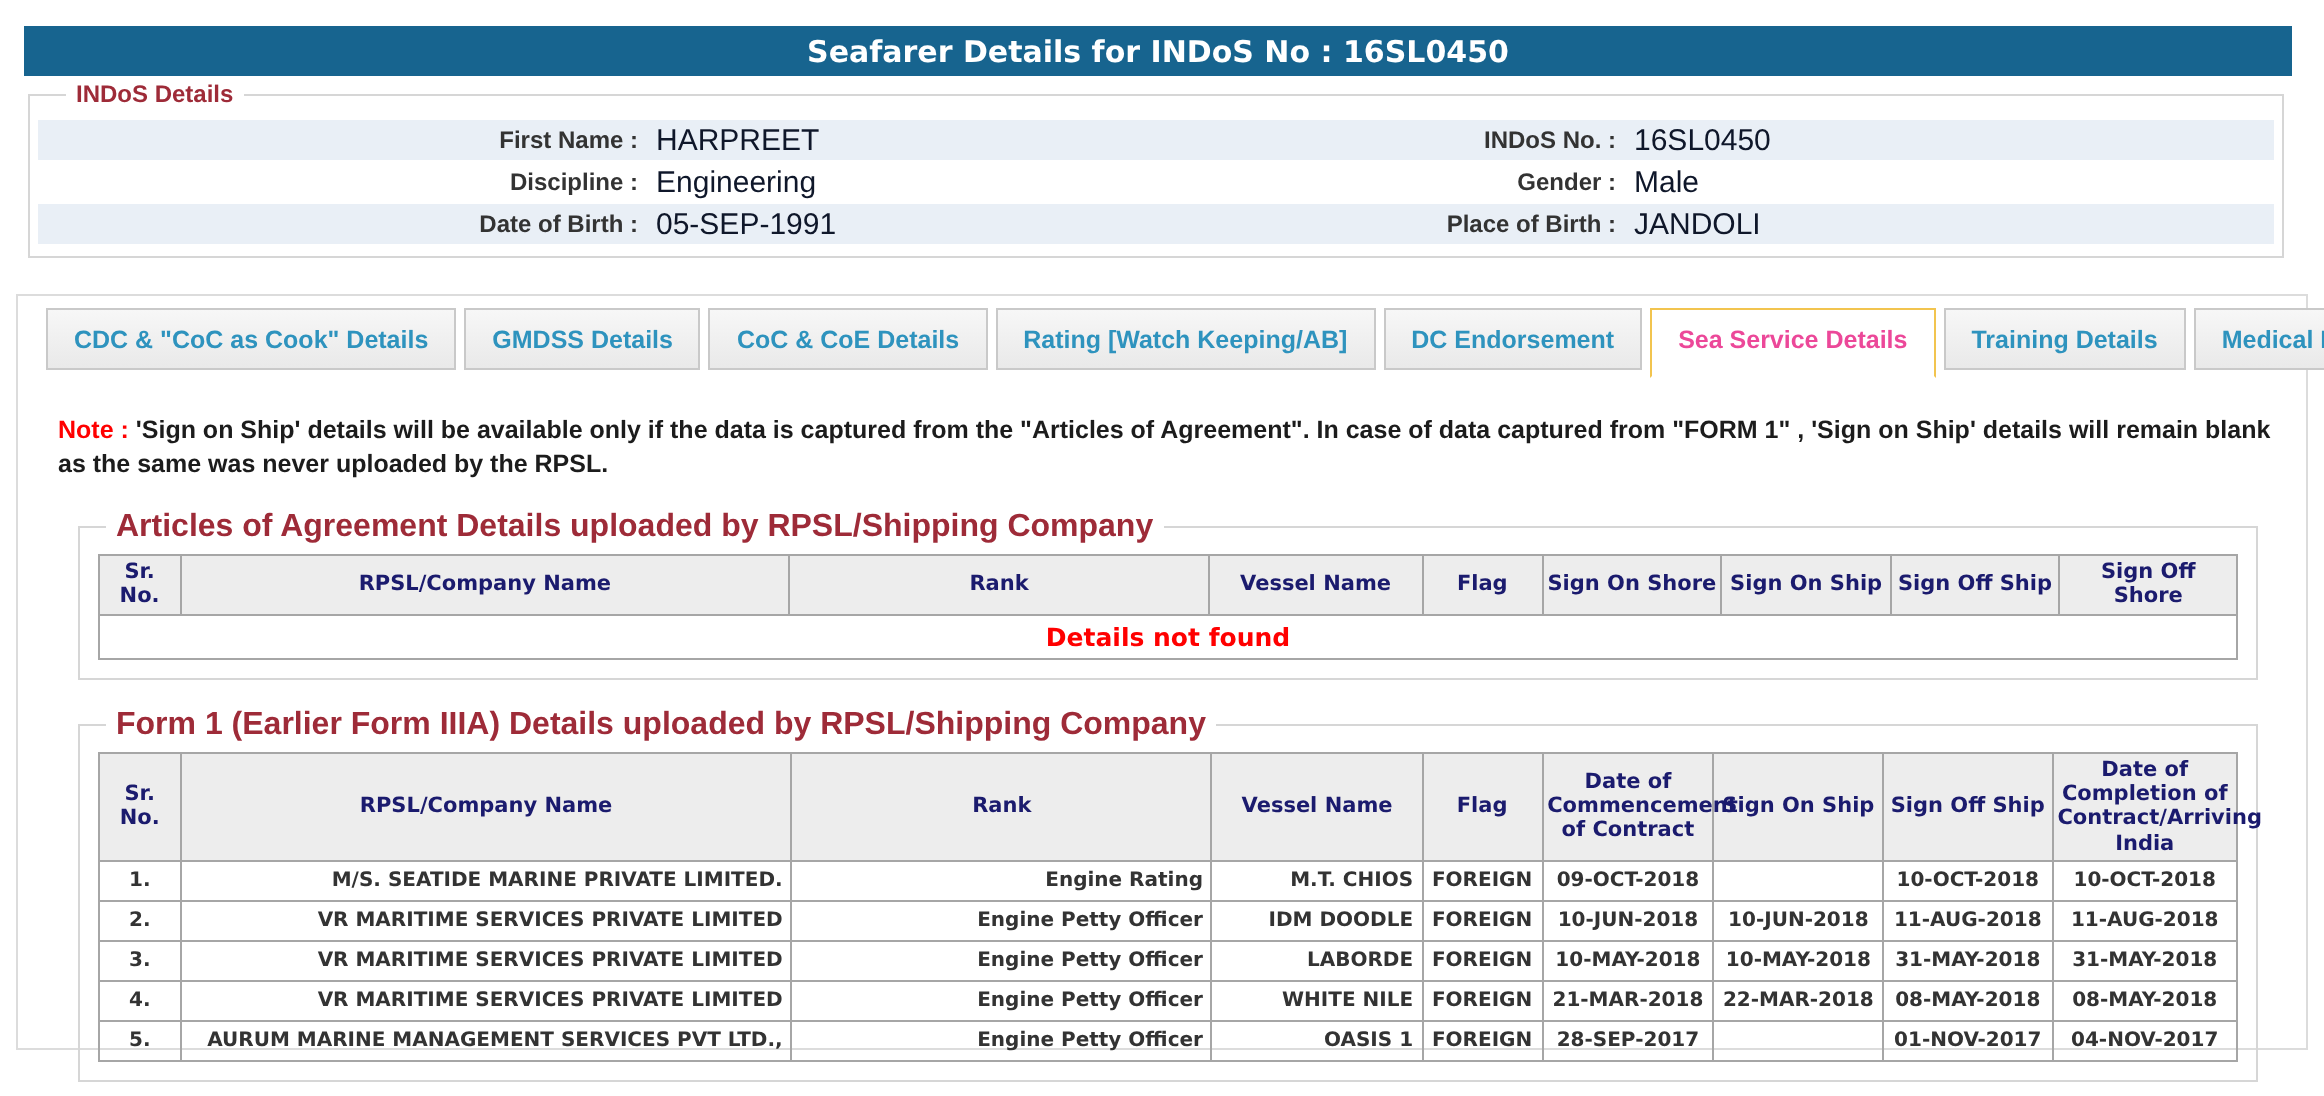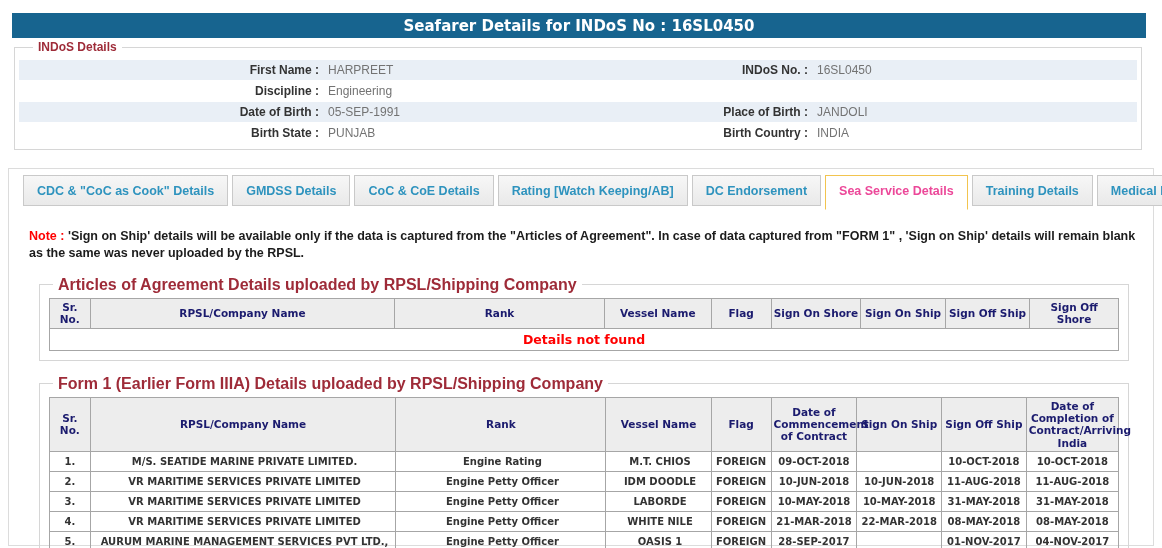--- a/index.html
+++ b/index.html
@@ -25,7 +25,7 @@
   .fcell { display:flex; width:50%; align-items:center; }
   .flabel { width:300px; text-align:right; font-weight:bold; color:#333333; font-size:12px; }
   .fcell.right .flabel { width:230px; }
-  .fvalue { padding-left:9px; color:#737373; font-size:12px; }
+  .fvalue { padding-left:9px; color:#0f172a; font-size:15px; }
 
   
   .panel {

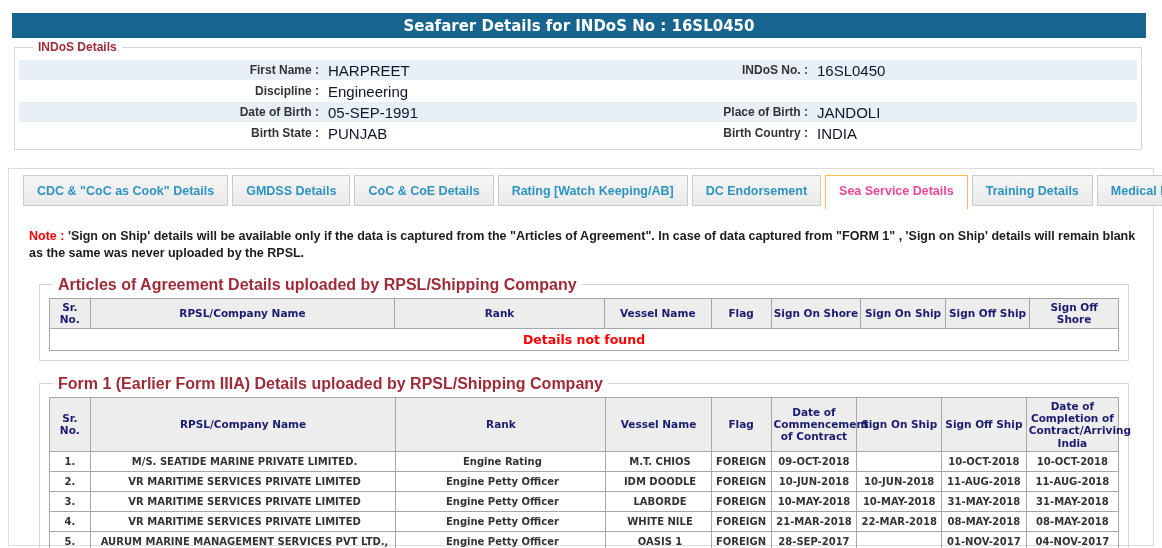--- a/index.html
+++ b/index.html
@@ -96,6 +96,10 @@
       <div class="fcell">
         <div class="flabel">Discipline :</div>
         <div class="fvalue">Engineering</div>
+      </div>
+      <div class="fcell right">
+        <div class="flabel">Gender :</div>
+        <div class="fvalue">Male</div>
       </div>
     </div>
     <div class="frow alt">

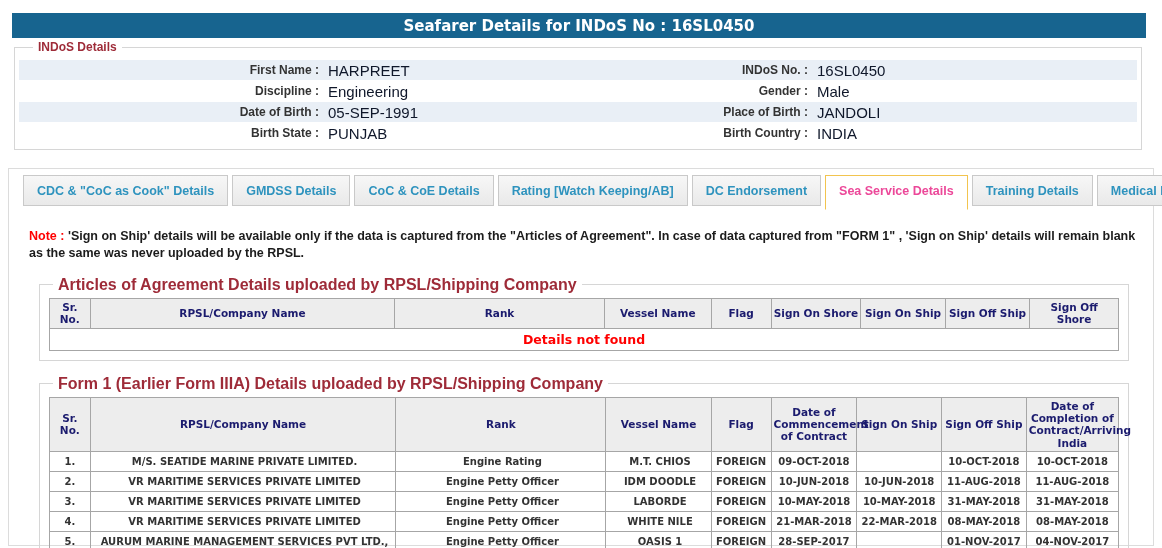--- a/index.html
+++ b/index.html
@@ -110,16 +110,6 @@
       <div class="fcell right">
         <div class="flabel">Place of Birth :</div>
         <div class="fvalue">JANDOLI</div>
-      </div>
-    </div>
-    <div class="frow">
-      <div class="fcell">
-        <div class="flabel">Birth State :</div>
-        <div class="fvalue">PUNJAB</div>
-      </div>
-      <div class="fcell right">
-        <div class="flabel">Birth Country :</div>
-        <div class="fvalue">INDIA</div>
       </div>
     </div>
   </fieldset>

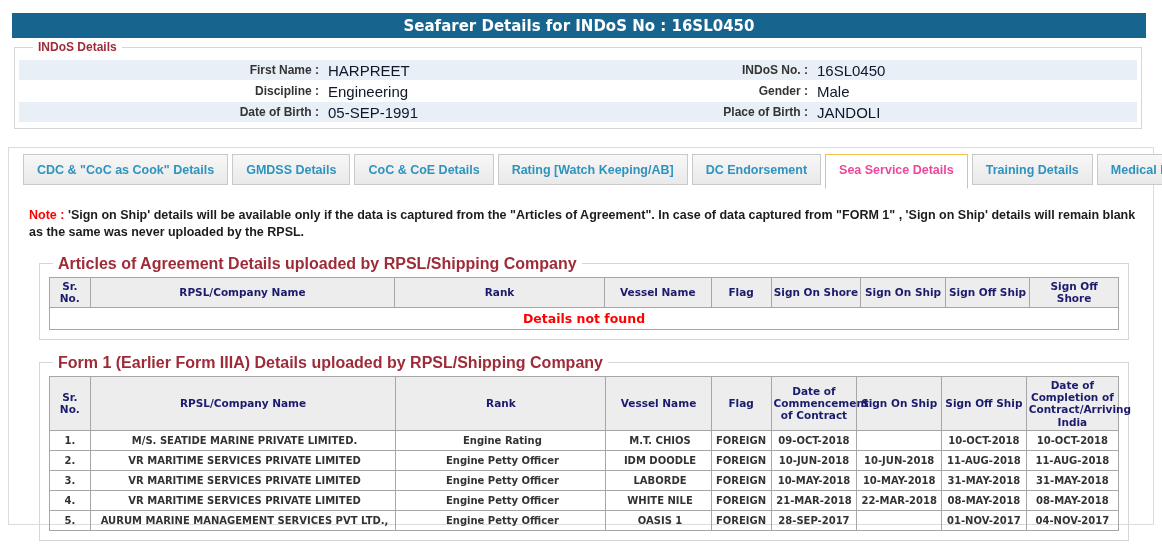--- a/index.html
+++ b/index.html
@@ -59,7 +59,7 @@
     padding:2px 2px; line-height:1.18; text-align:center;
   }
   td { font-size:10px; font-weight:bold; color:#333333; padding:3px 4px; height:20px; }
-  td.l { text-align:center; padding-left:7px; }
+  td.l { text-align:right; padding-left:7px; }
   td.c { text-align:center; }
   td.notfound { text-align:center; color:#FF0000; font-size:12.5px; font-weight:bold; font-family:"DejaVu Sans", sans-serif; height:21px; }
 

